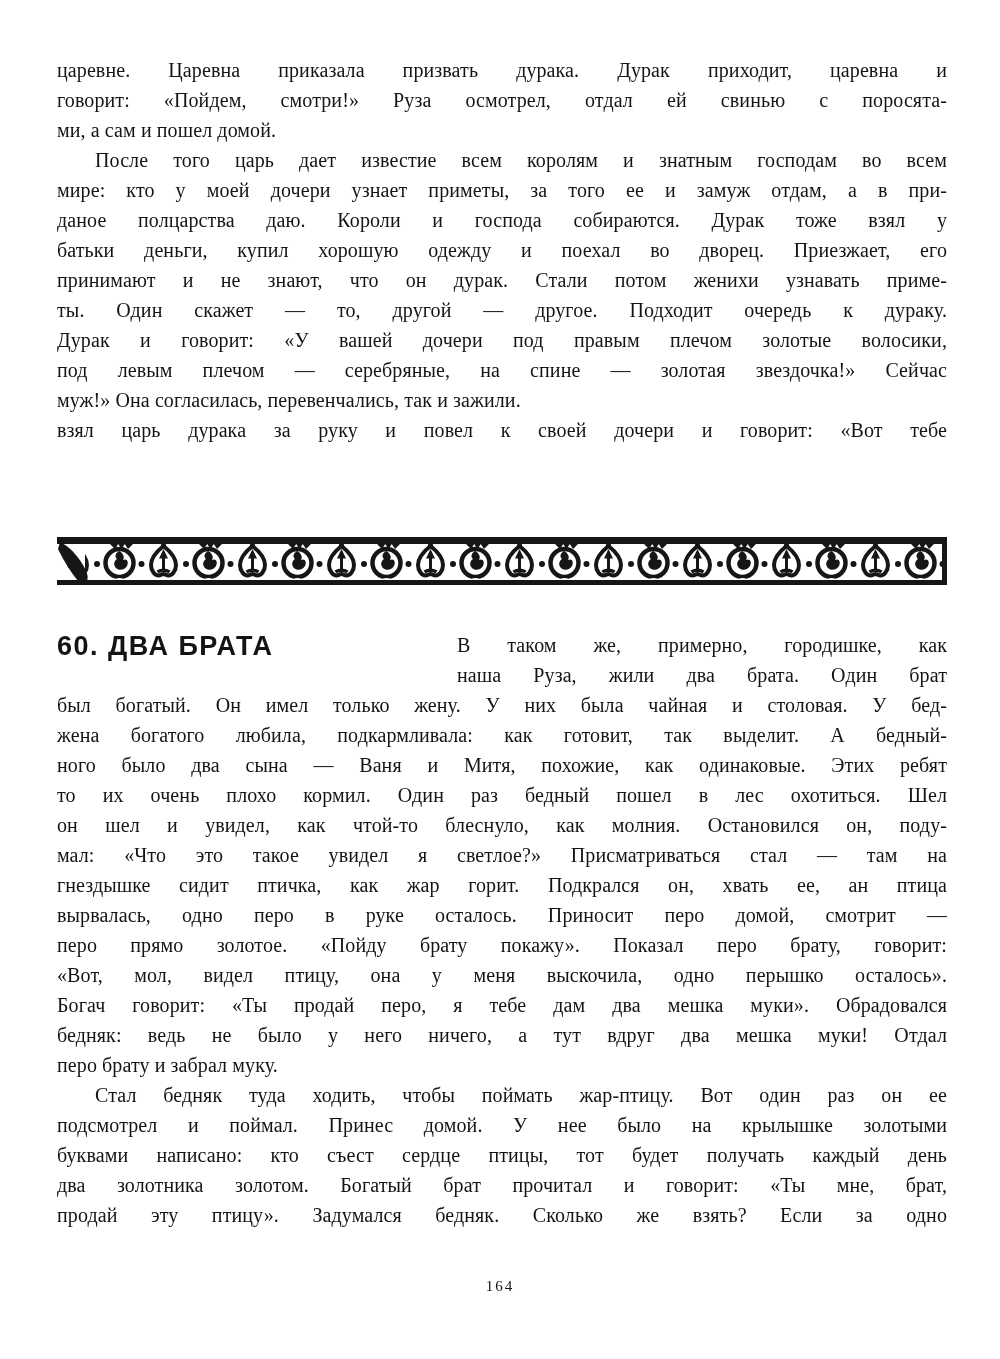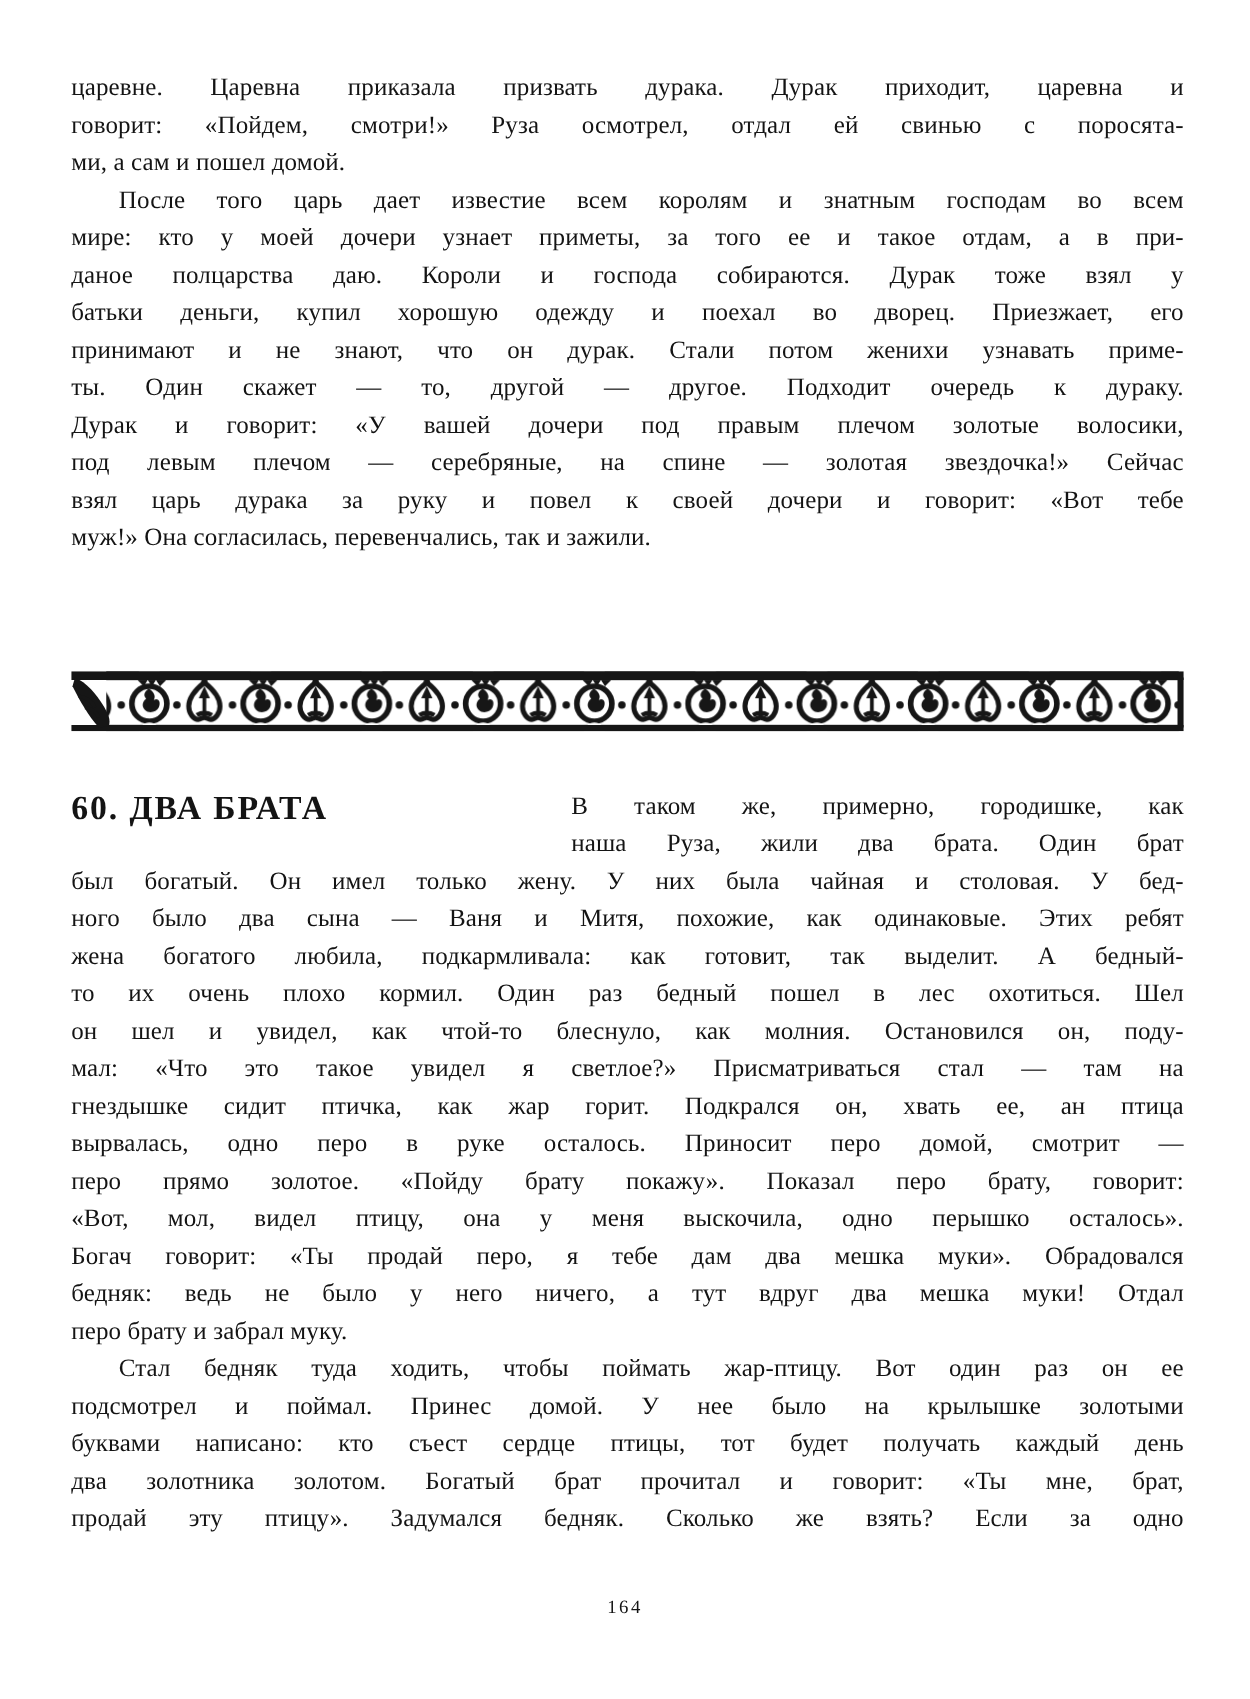--- a/index.html
+++ b/index.html
@@ -68,7 +68,7 @@
     <div class="line">говорит: «Пойдем, смотри!» Руза осмотрел, отдал ей свинью с поросята-</div>
     <div class="line lastline">ми, а сам и пошел домой.</div>
     <div class="line indent">После того царь дает известие всем королям и знатным господам во всем</div>
-    <div class="line">мире: кто у моей дочери узнает приметы, за того ее и такое отдам, а в при-</div>
+    <div class="line">мире: кто у моей дочери узнает приметы, за того ее и замуж отдам, а в при-</div>
     <div class="line">даное полцарства даю. Короли и господа собираются. Дурак тоже взял у</div>
     <div class="line">батьки деньги, купил хорошую одежду и поехал во дворец. Приезжает, его</div>
     <div class="line">принимают и не знают, что он дурак. Стали потом женихи узнавать приме-</div>

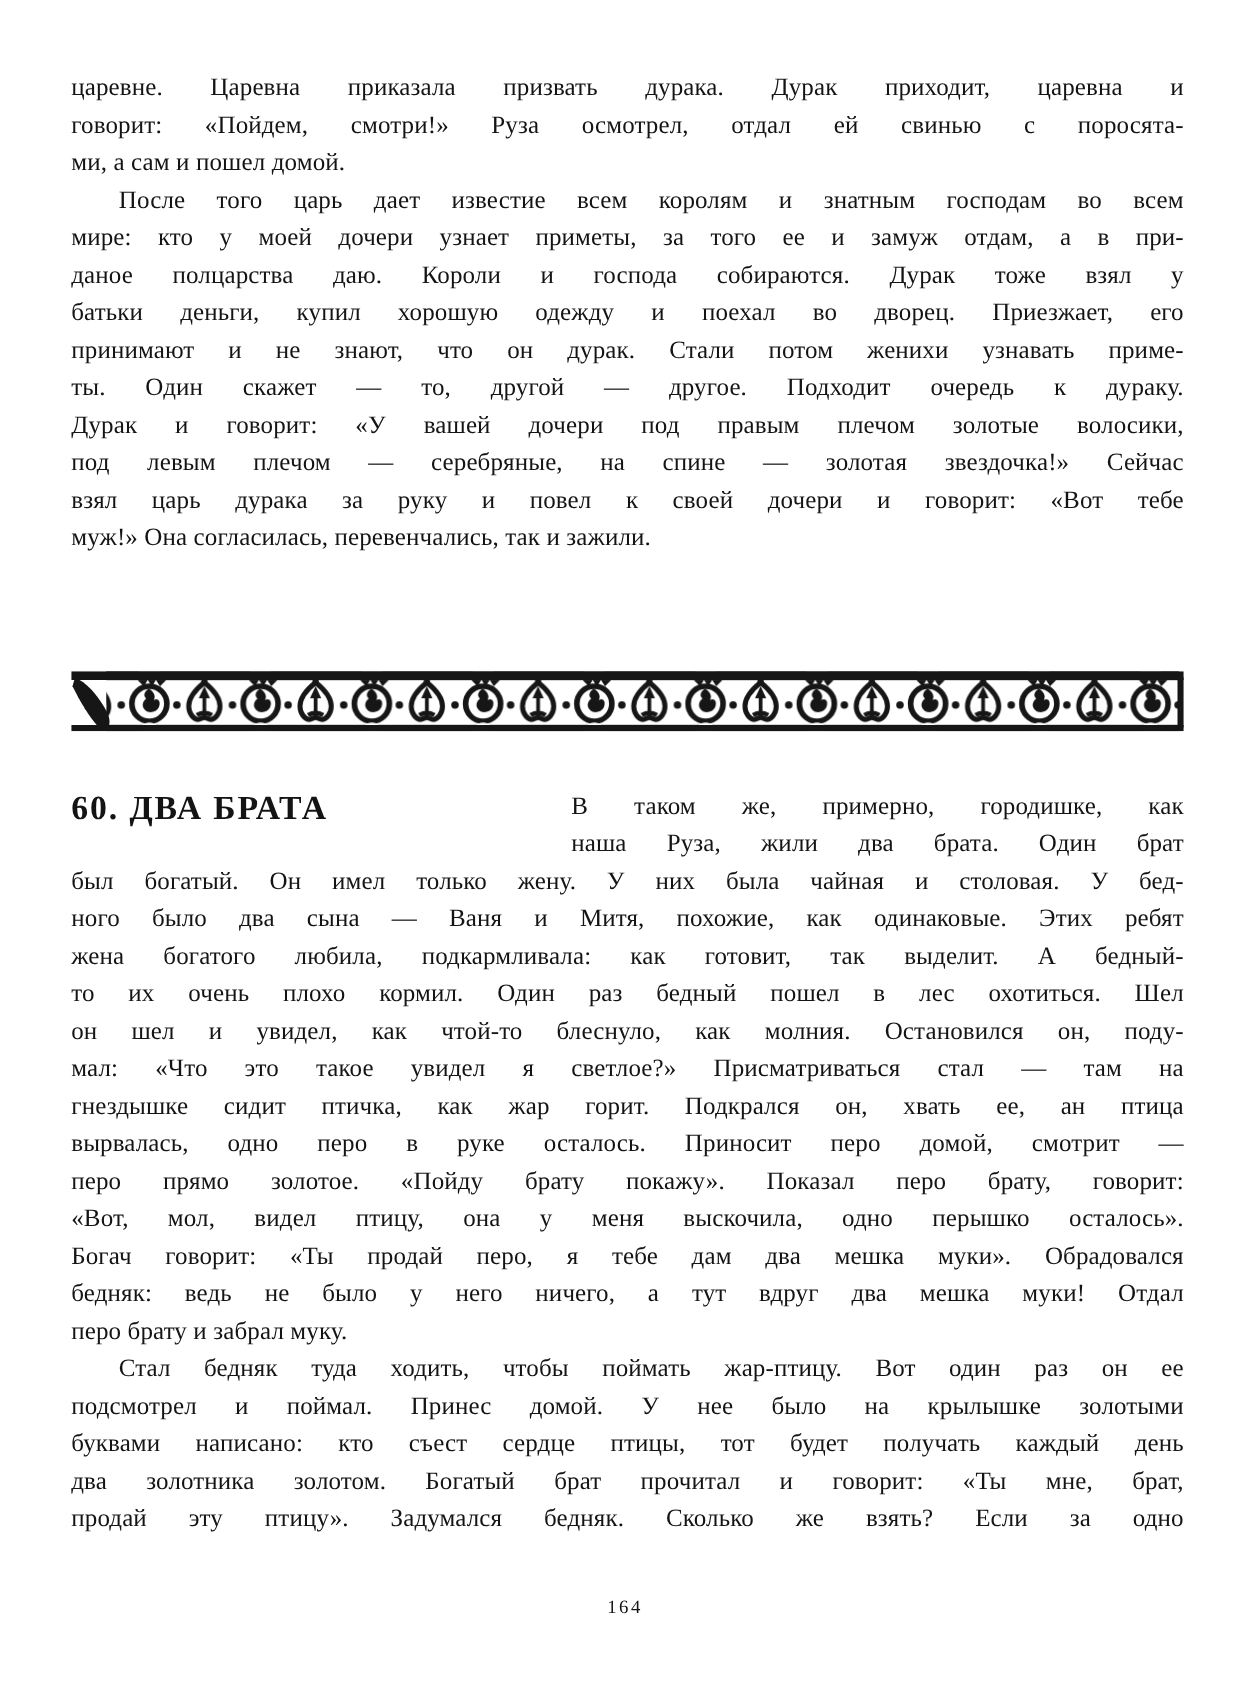--- a/index.html
+++ b/index.html
@@ -75,8 +75,8 @@
     <div class="line">ты. Один скажет — то, другой — другое. Подходит очередь к дураку.</div>
     <div class="line">Дурак и говорит: «У вашей дочери под правым плечом золотые волосики,</div>
     <div class="line">под левым плечом — серебряные, на спине — золотая звездочка!» Сейчас</div>
+    <div class="line lastline">муж!» Она согласилась, перевенчались, так и зажили.</div>
     <div class="line">взял царь дурака за руку и повел к своей дочери и говорит: «Вот тебе</div>
-    <div class="line lastline">муж!» Она согласилась, перевенчались, так и зажили.</div>
   </div>
 
   <div class="ornament-wrap">

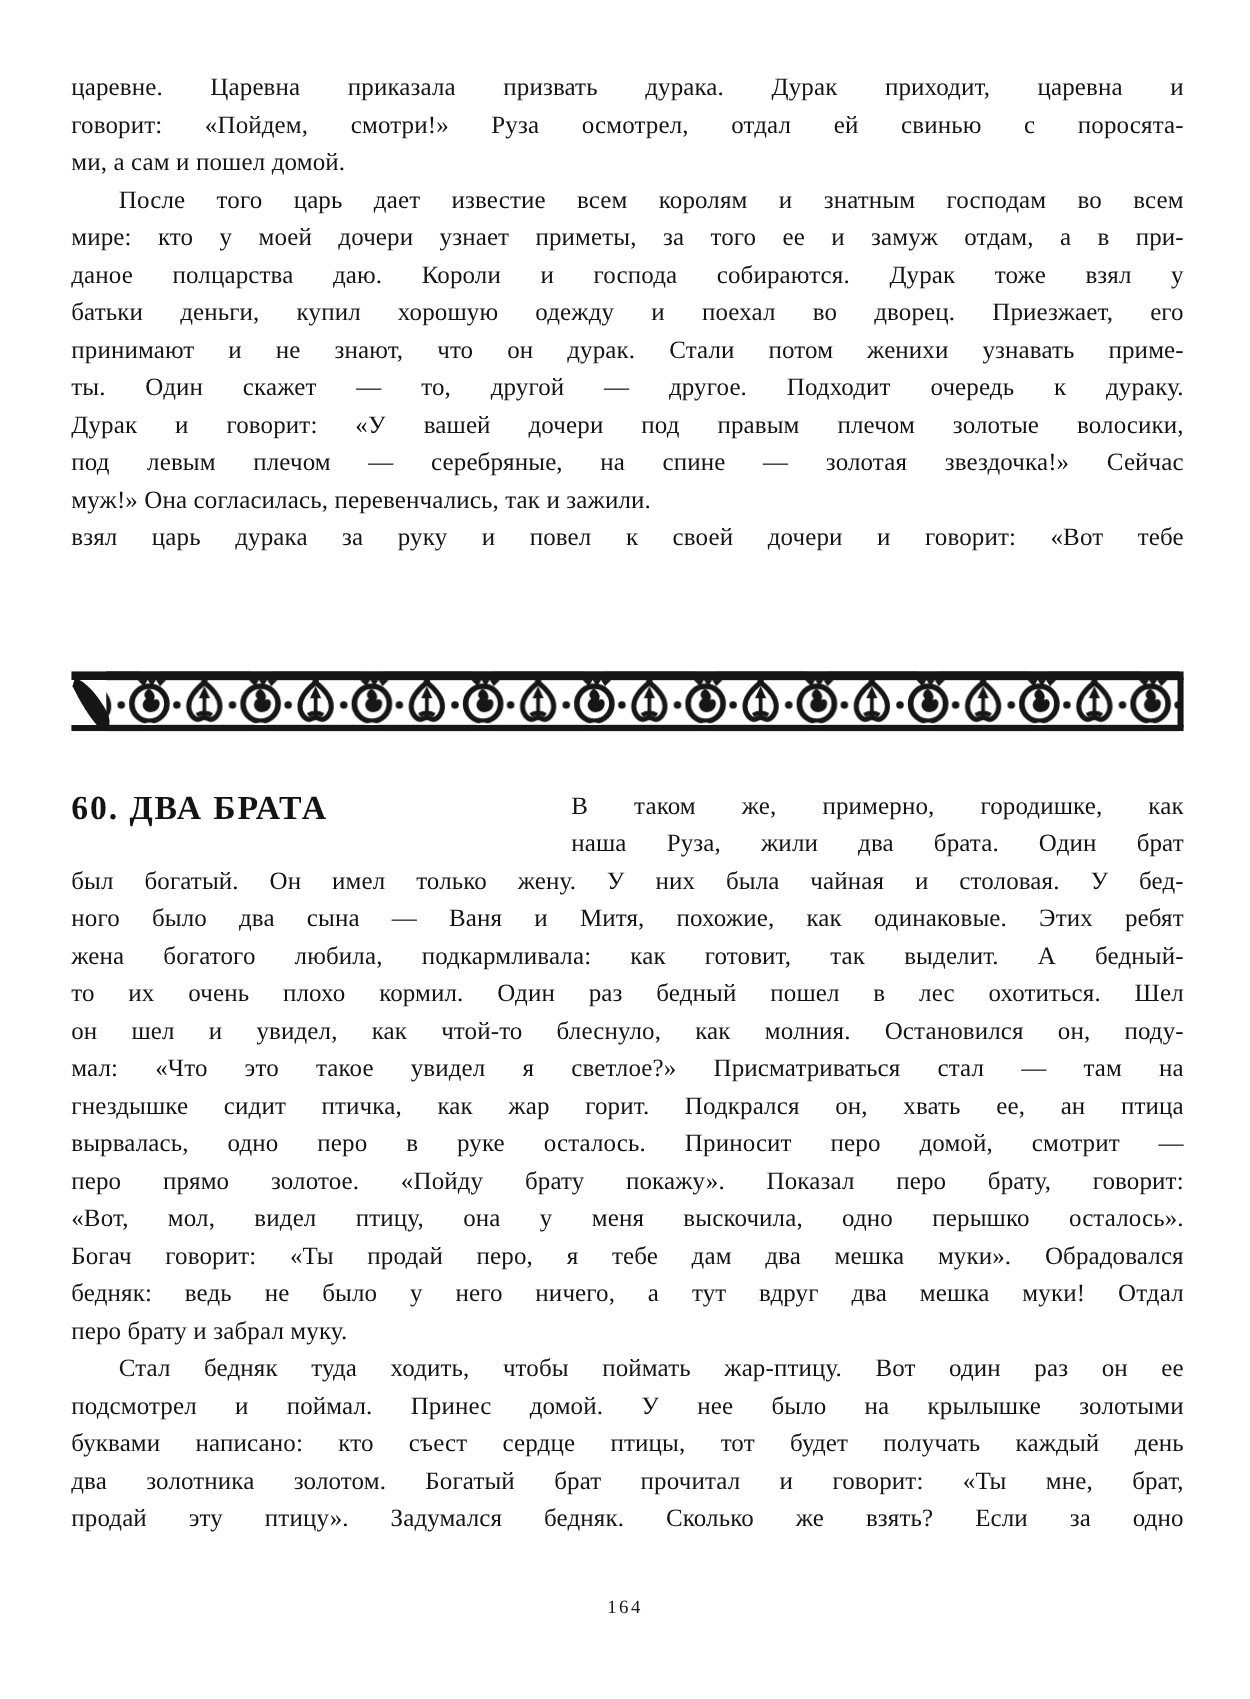--- a/index.html
+++ b/index.html
@@ -38,7 +38,7 @@
     font-size: 27px;
     line-height: 32px;
     letter-spacing: 1.5px;
-    font-family: Liberation Serif, serif;
+    font-family: Liberation Sans, sans-serif;
   }
   .intro-col { flex: none; width: 490px; }
   .ornament-wrap {

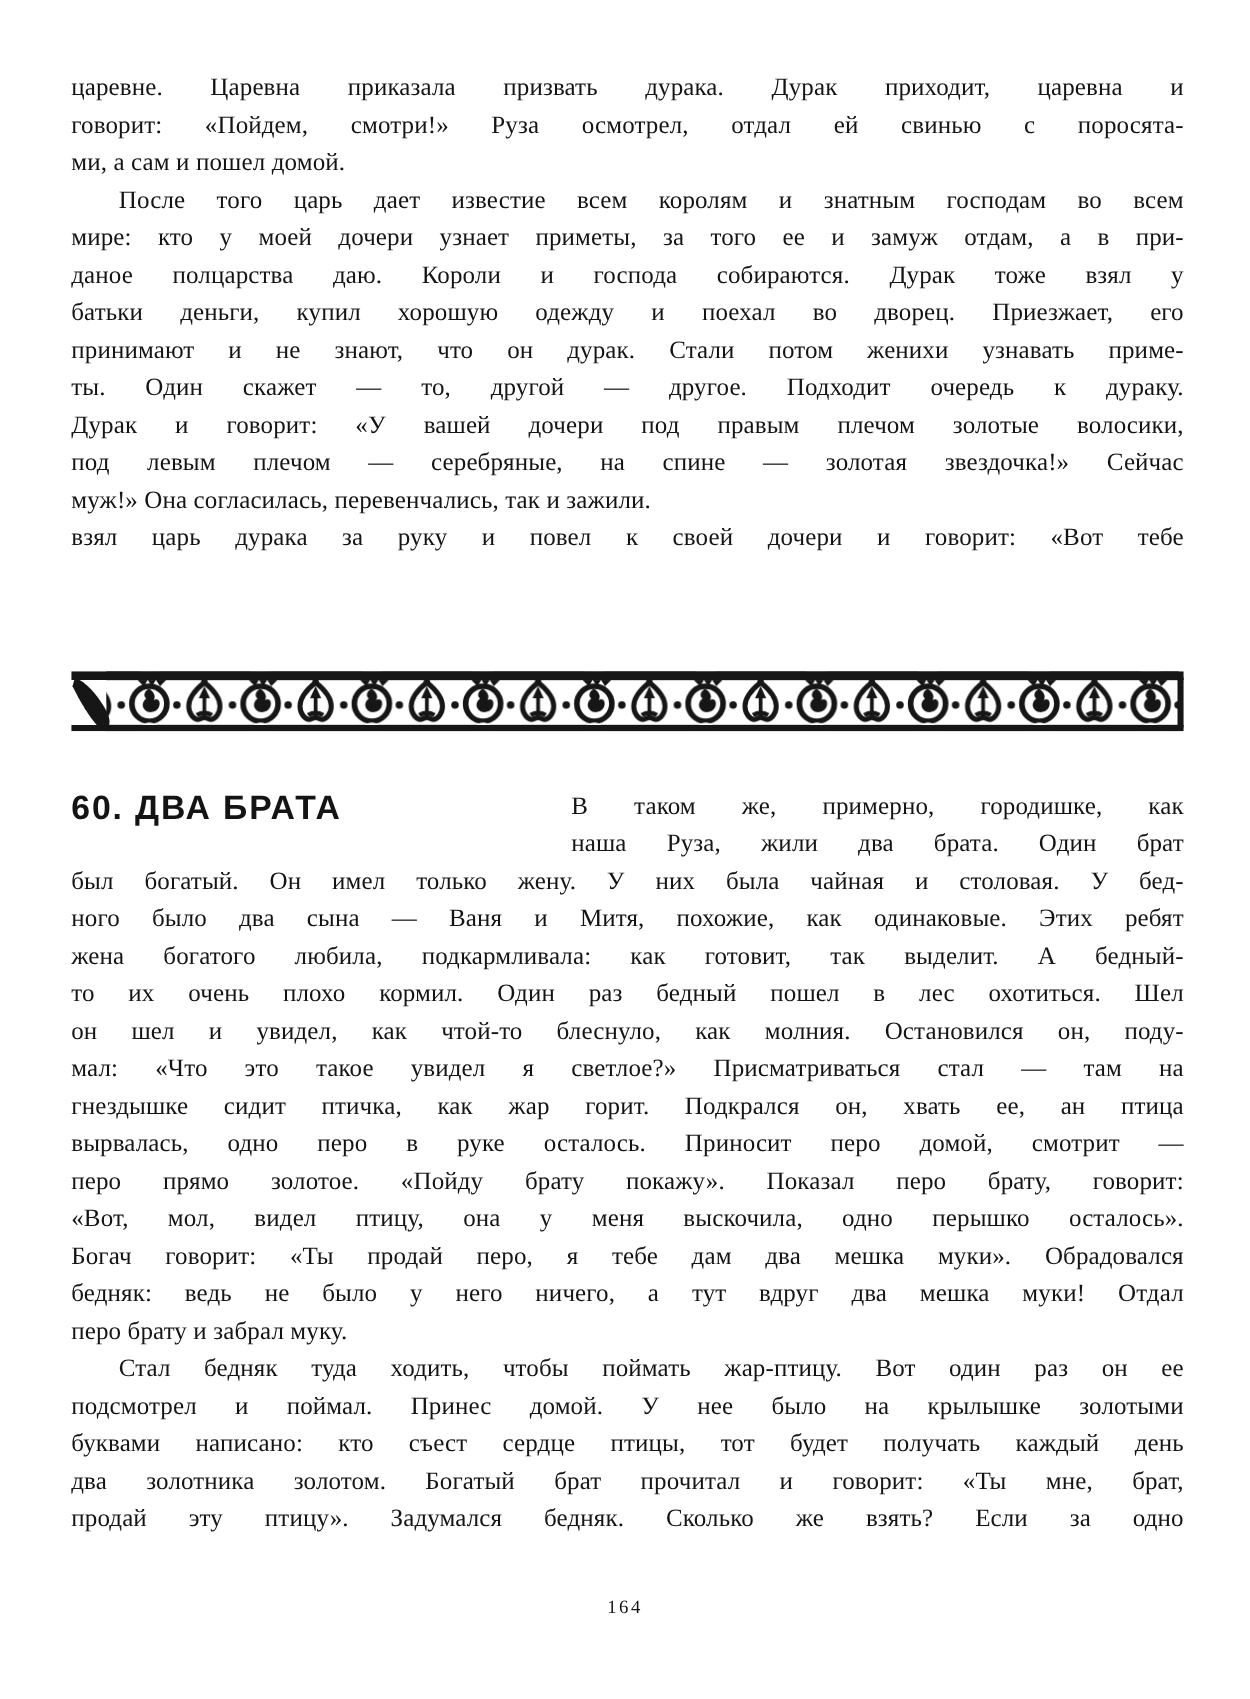--- a/index.html
+++ b/index.html
@@ -117,8 +117,8 @@
       </div>
     </div>
     <div class="line">был богатый. Он имел только жену. У них была чайная и столовая. У бед-</div>
+    <div class="line">жена богатого любила, подкармливала: как готовит, так выделит. А бедный-</div>
     <div class="line">ного было два сына — Ваня и Митя, похожие, как одинаковые. Этих ребят</div>
-    <div class="line">жена богатого любила, подкармливала: как готовит, так выделит. А бедный-</div>
     <div class="line">то их очень плохо кормил. Один раз бедный пошел в лес охотиться. Шел</div>
     <div class="line">он шел и увидел, как чтой-то блеснуло, как молния. Остановился он, поду-</div>
     <div class="line">мал: «Что это такое увидел я светлое?» Присматриваться стал — там на</div>

